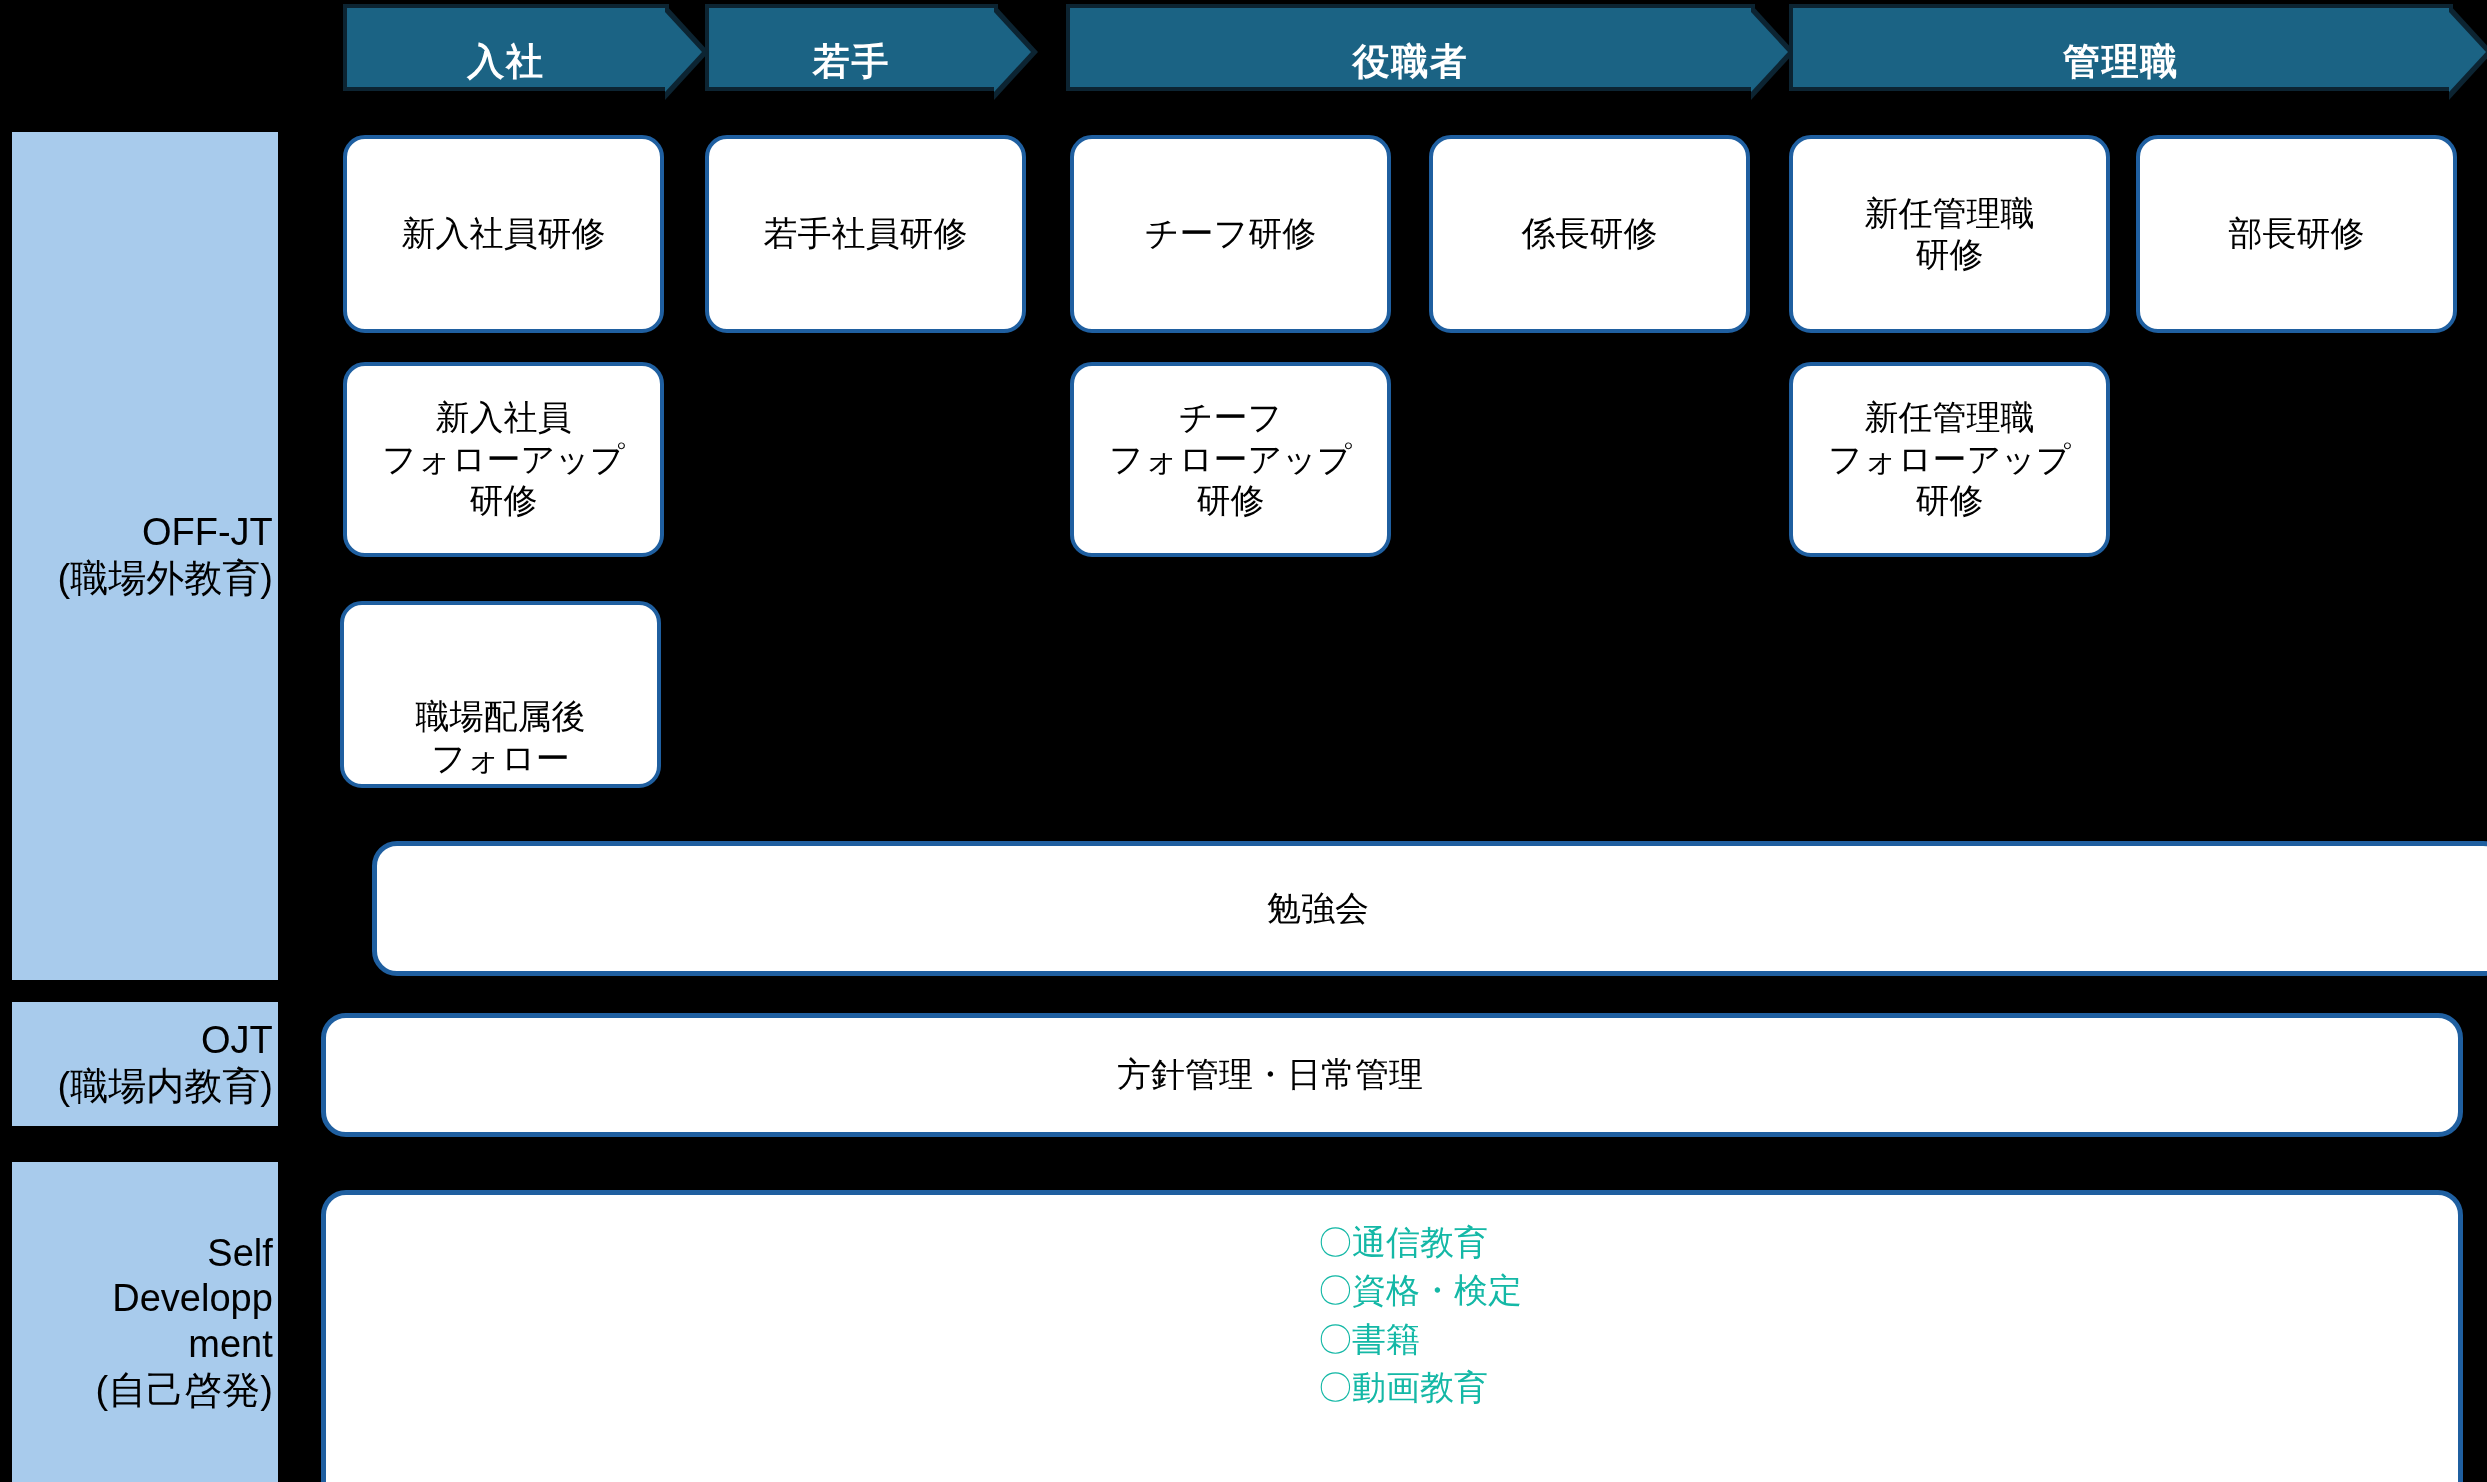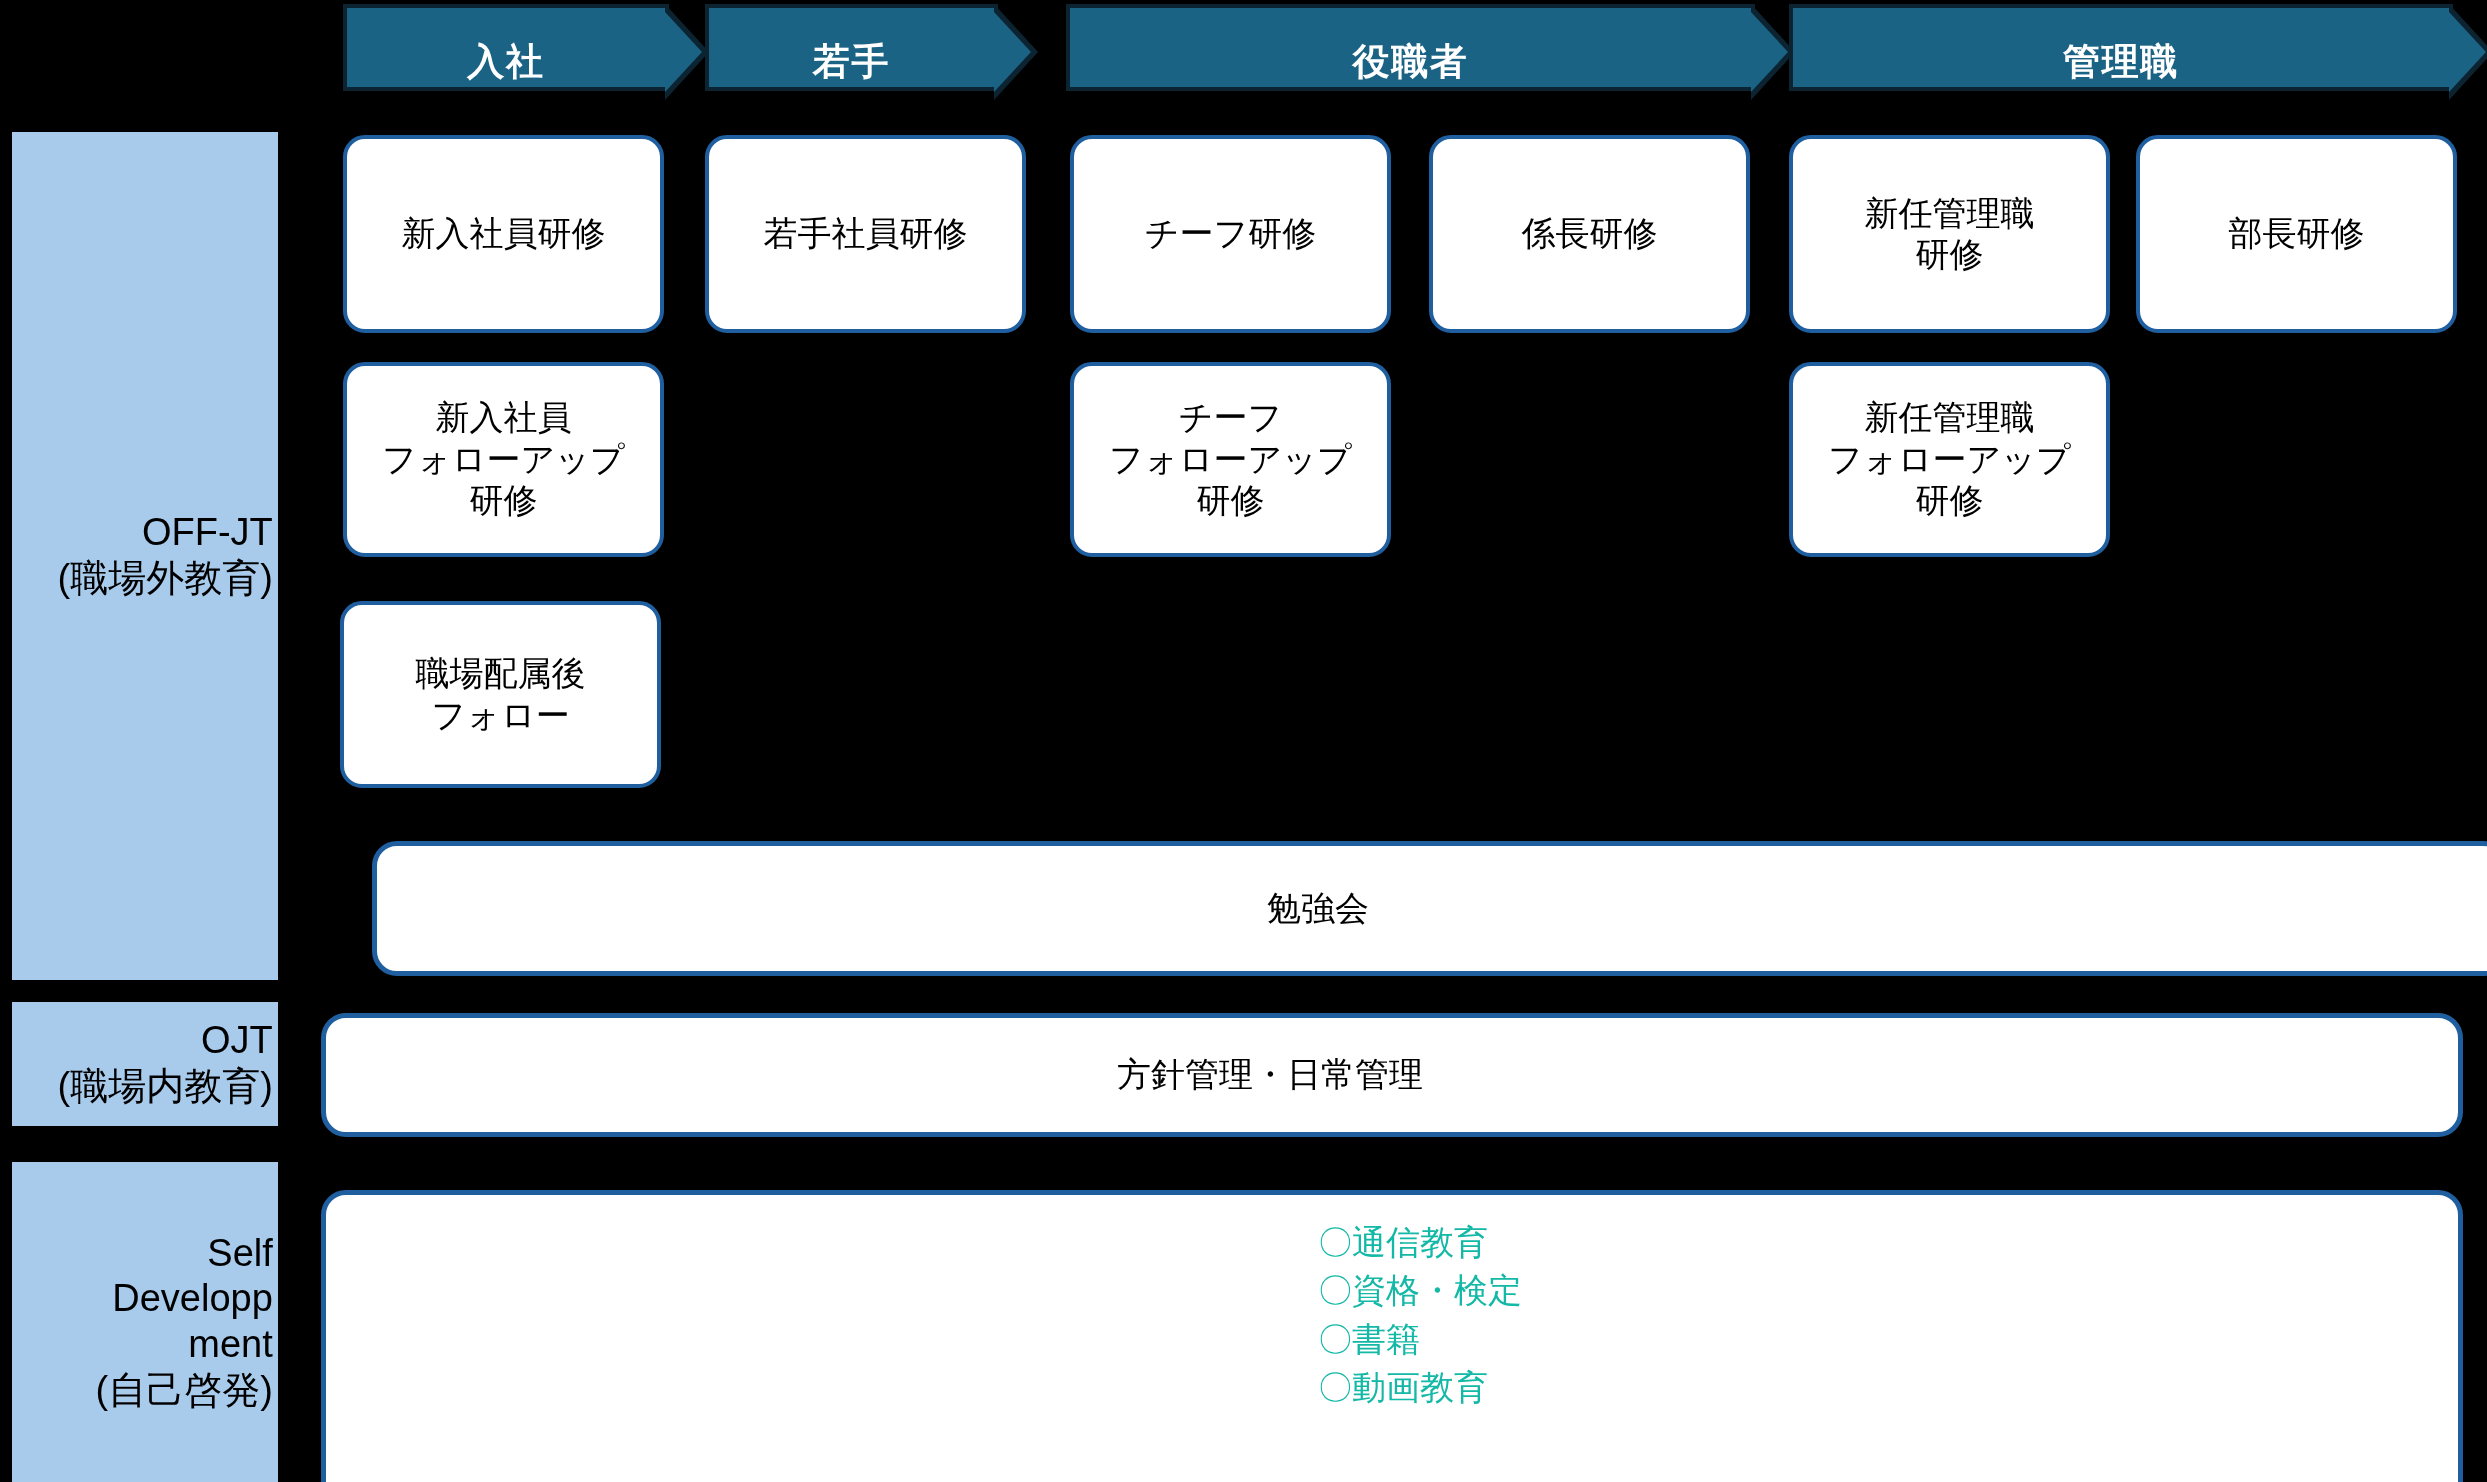--- a/index.html
+++ b/index.html
@@ -228,7 +228,7 @@
     </span>
   </div>
 
-  <div class="card" style="left:340px; top:601px; width:321px; height:187px;">
+  <div class="card" style="left:340px; top:601px; width:321px; height:187px;align-items:flex-end;">
     <span class="card-lines">
       <span class="card-line">職場配属後</span>
       <span class="card-line">フォロー</span>

